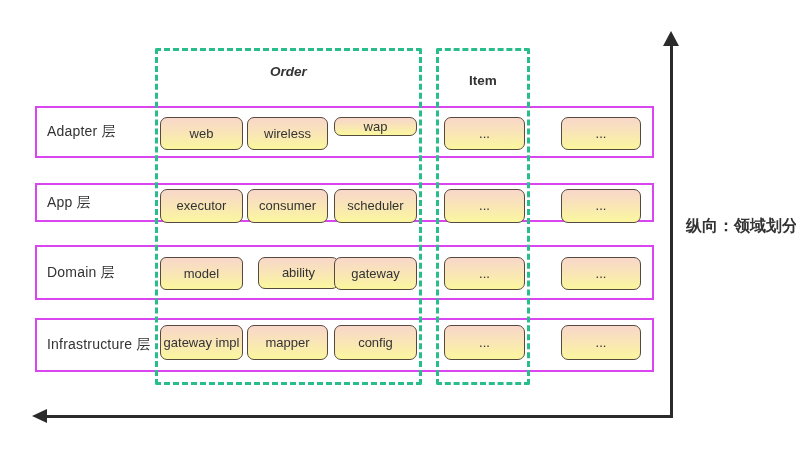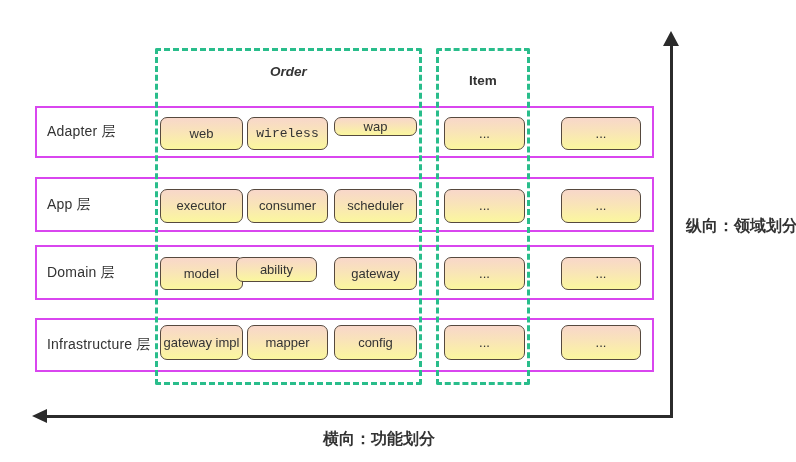--- a/index.html
+++ b/index.html
@@ -72,7 +72,7 @@
   </div>
 
   <div class="module-box" style="left:160px;top:117px;width:83px;height:33px;">web</div>
-  <div class="module-box" style="left:247px;top:117px;width:81px;height:33px;font-family:Liberation Mono, monospace;">wireless</div>
+  <div class="module-box" style="left:247px;top:117px;width:81px;height:33px;">wireless</div>
   <div class="module-box" style="left:334px;top:117px;width:83px;height:19px;">wap</div>
   <div class="module-box" style="left:444px;top:117px;width:81px;height:33px;">...</div>
   <div class="module-box" style="left:561px;top:117px;width:80px;height:33px;">...</div>

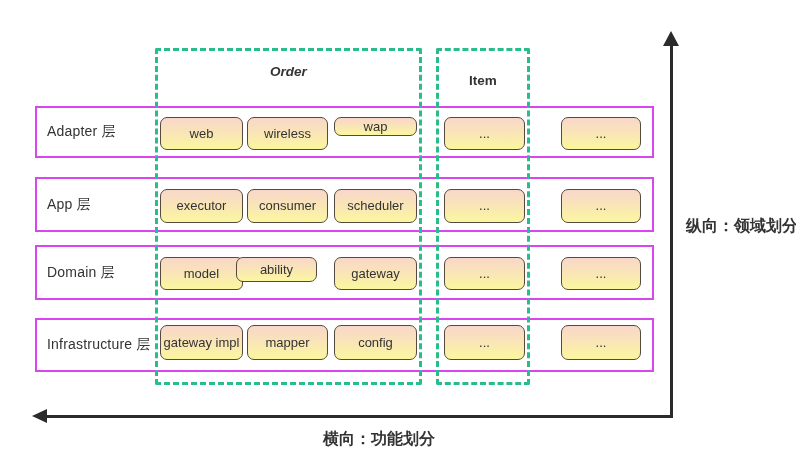--- a/index.html
+++ b/index.html
@@ -54,7 +54,7 @@
   <div class="layer-row" style="top:106px;height:52px;">
     <span class="layer-label">Adapter 层</span>
   </div>
-  <div class="layer-row" style="top:177px;height:55px;">
+  <div class="layer-row" style="top:183px;height:39px;">
     <span class="layer-label">App 层</span>
   </div>
   <div class="layer-row" style="top:245px;height:55px;">

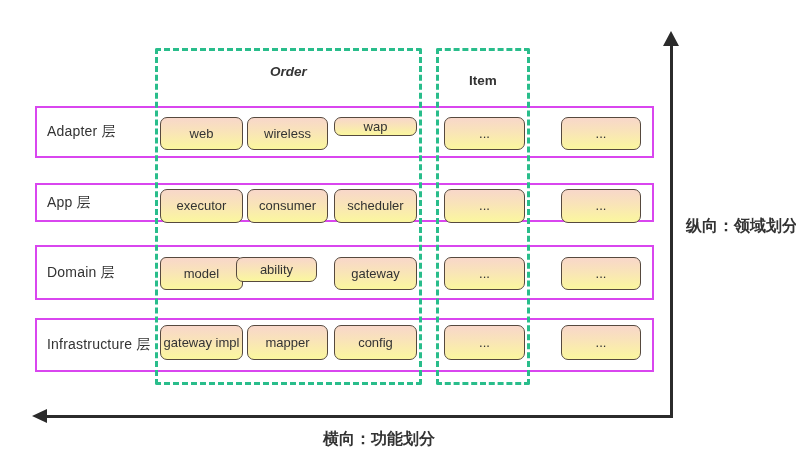--- a/index.html
+++ b/index.html
@@ -84,7 +84,7 @@
   <div class="module-box" style="left:561px;top:189px;width:80px;height:34px;">...</div>
 
   <div class="module-box" style="left:160px;top:257px;width:83px;height:33px;border-radius:6px;">model</div>
-  <div class="module-box" style="left:236px;top:257px;width:81px;height:25px;">ability</div>
+  <div class="module-box" style="left:258px;top:257px;width:81px;height:32px;">ability</div>
   <div class="module-box" style="left:334px;top:257px;width:83px;height:33px;text-align:center;">gateway</div>
   <div class="module-box" style="left:444px;top:257px;width:81px;height:33px;">...</div>
   <div class="module-box" style="left:561px;top:257px;width:80px;height:33px;">...</div>

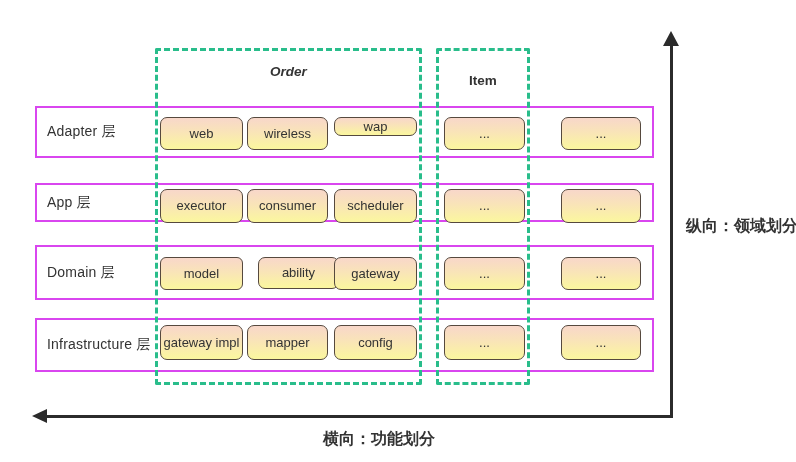--- a/index.html
+++ b/index.html
@@ -101,7 +101,6 @@
 
   <div class="axis-line" style="left:46px;top:415px;width:627px;height:3px;"></div>
   <div class="arrowhead arrow-left" style="left:32px;top:409px;"></div>
-  <div class="axis-label" style="left:323px;top:429px;">横向：功能划分</div>
 
 </div>
 

